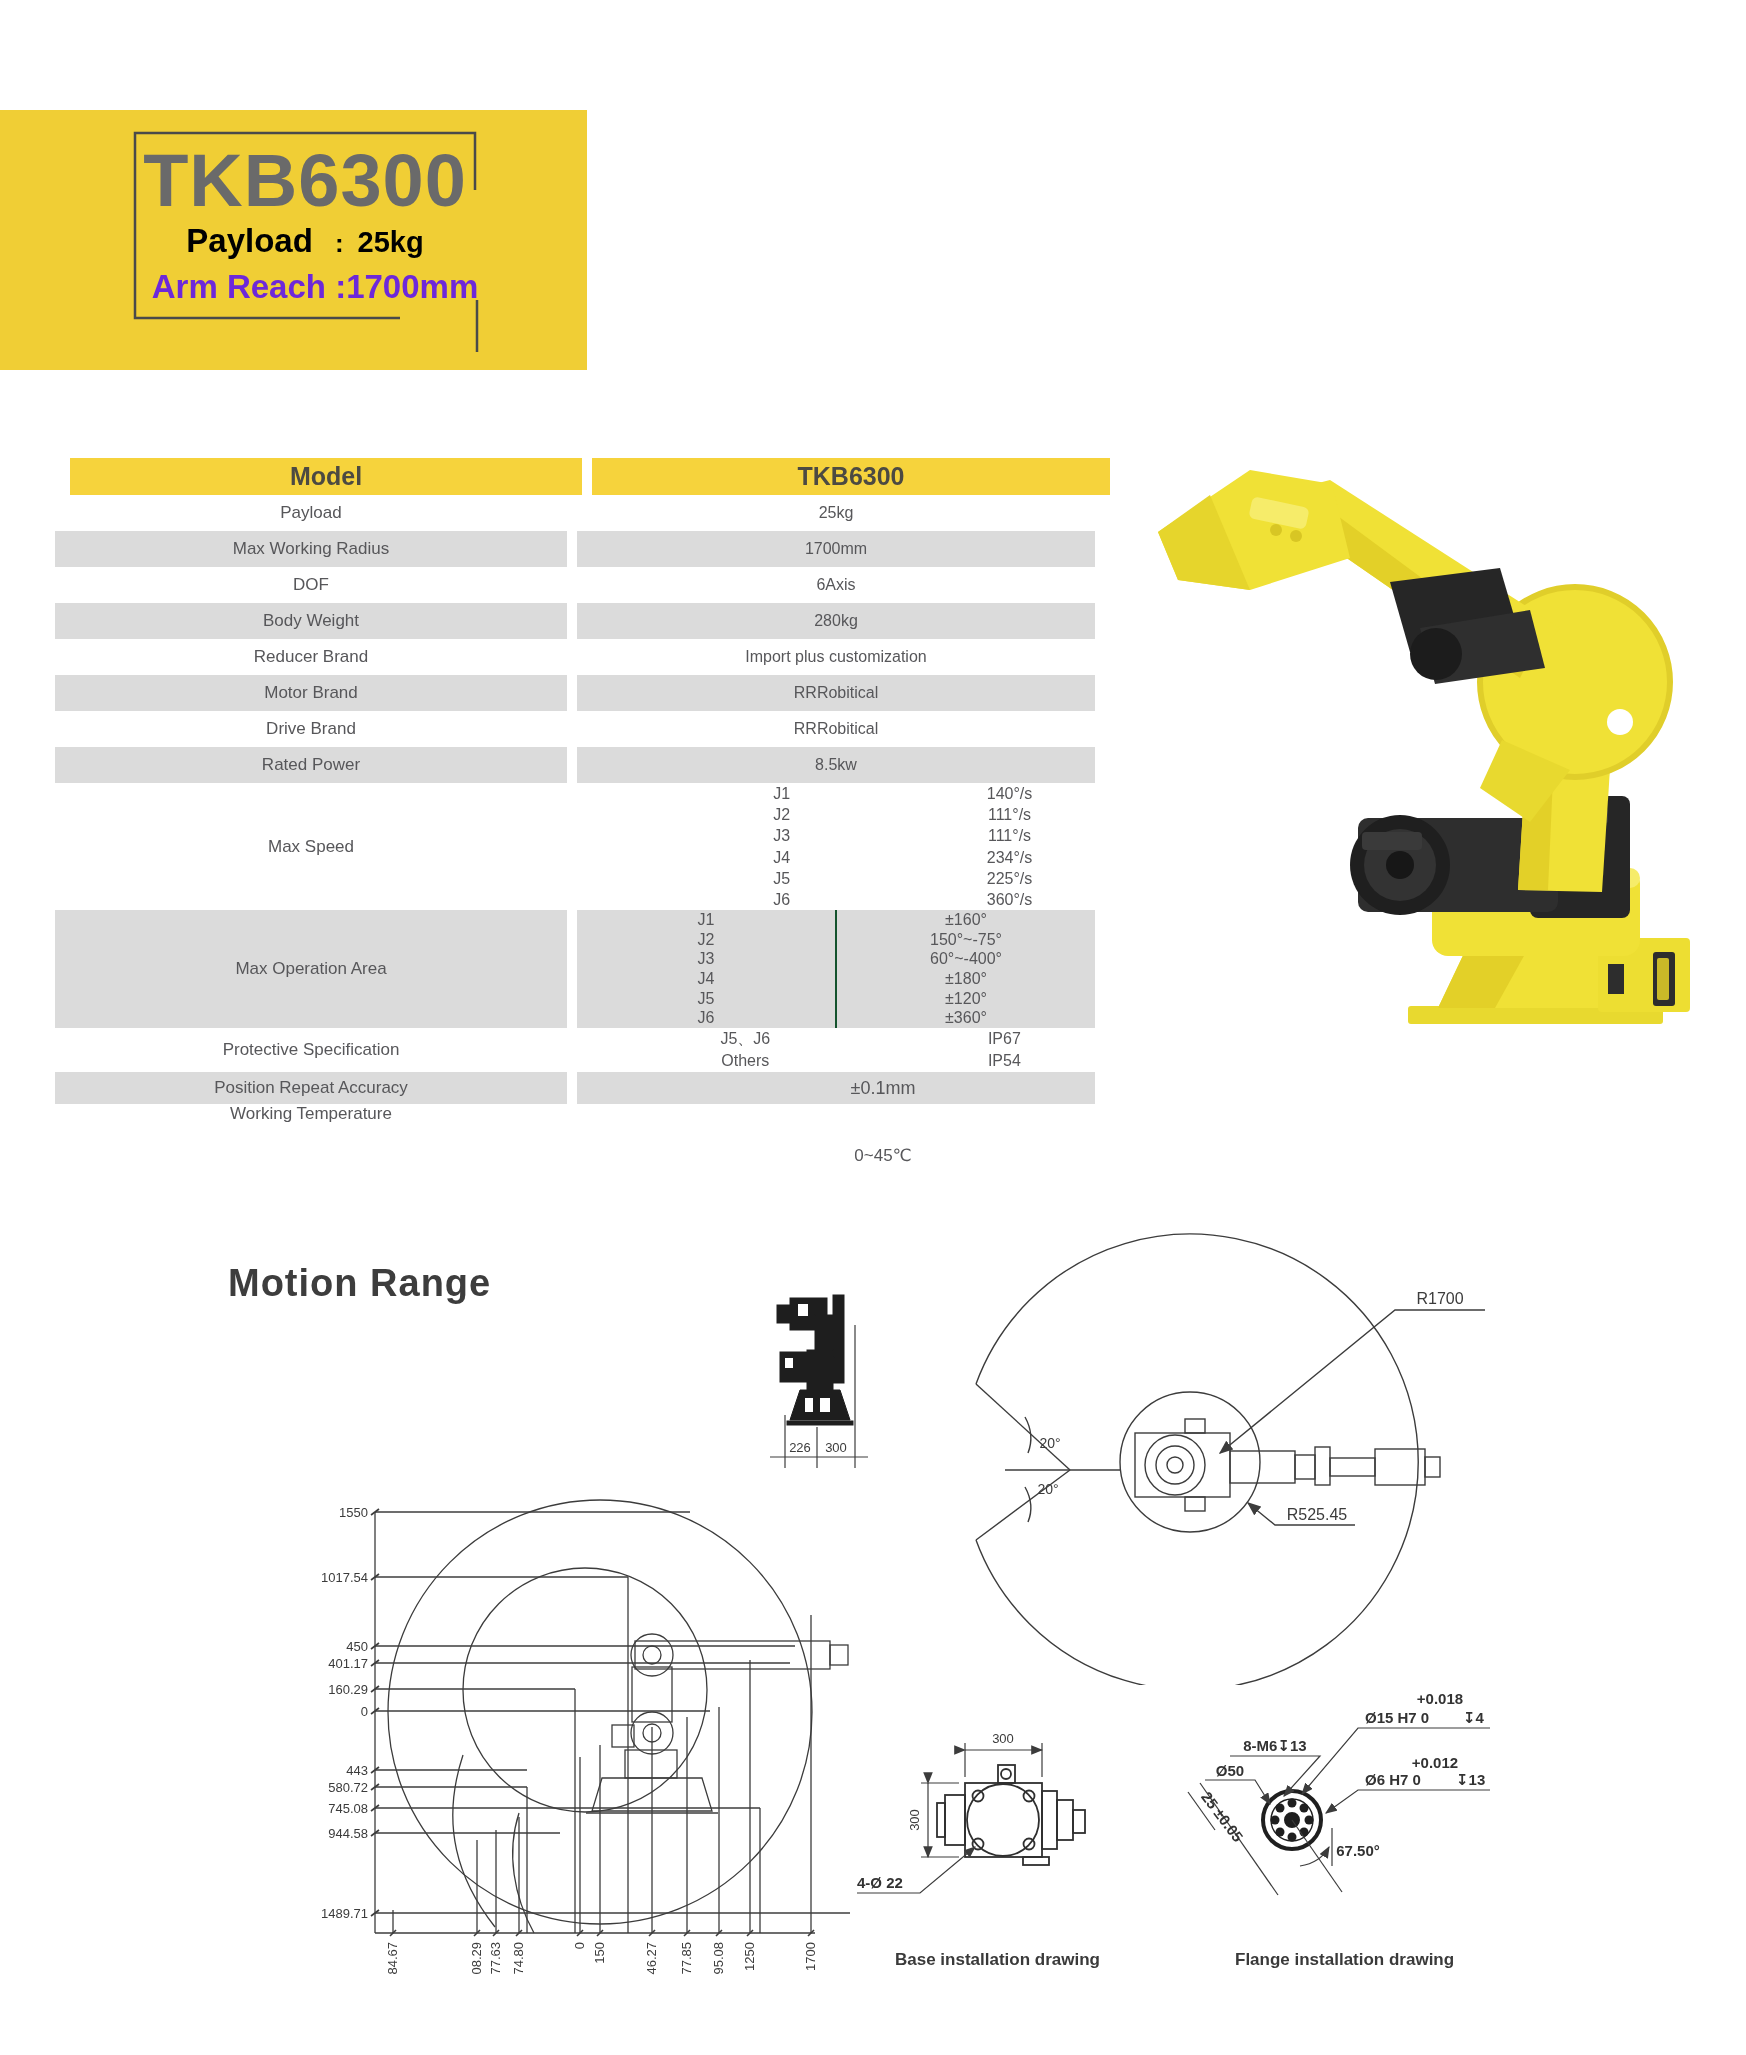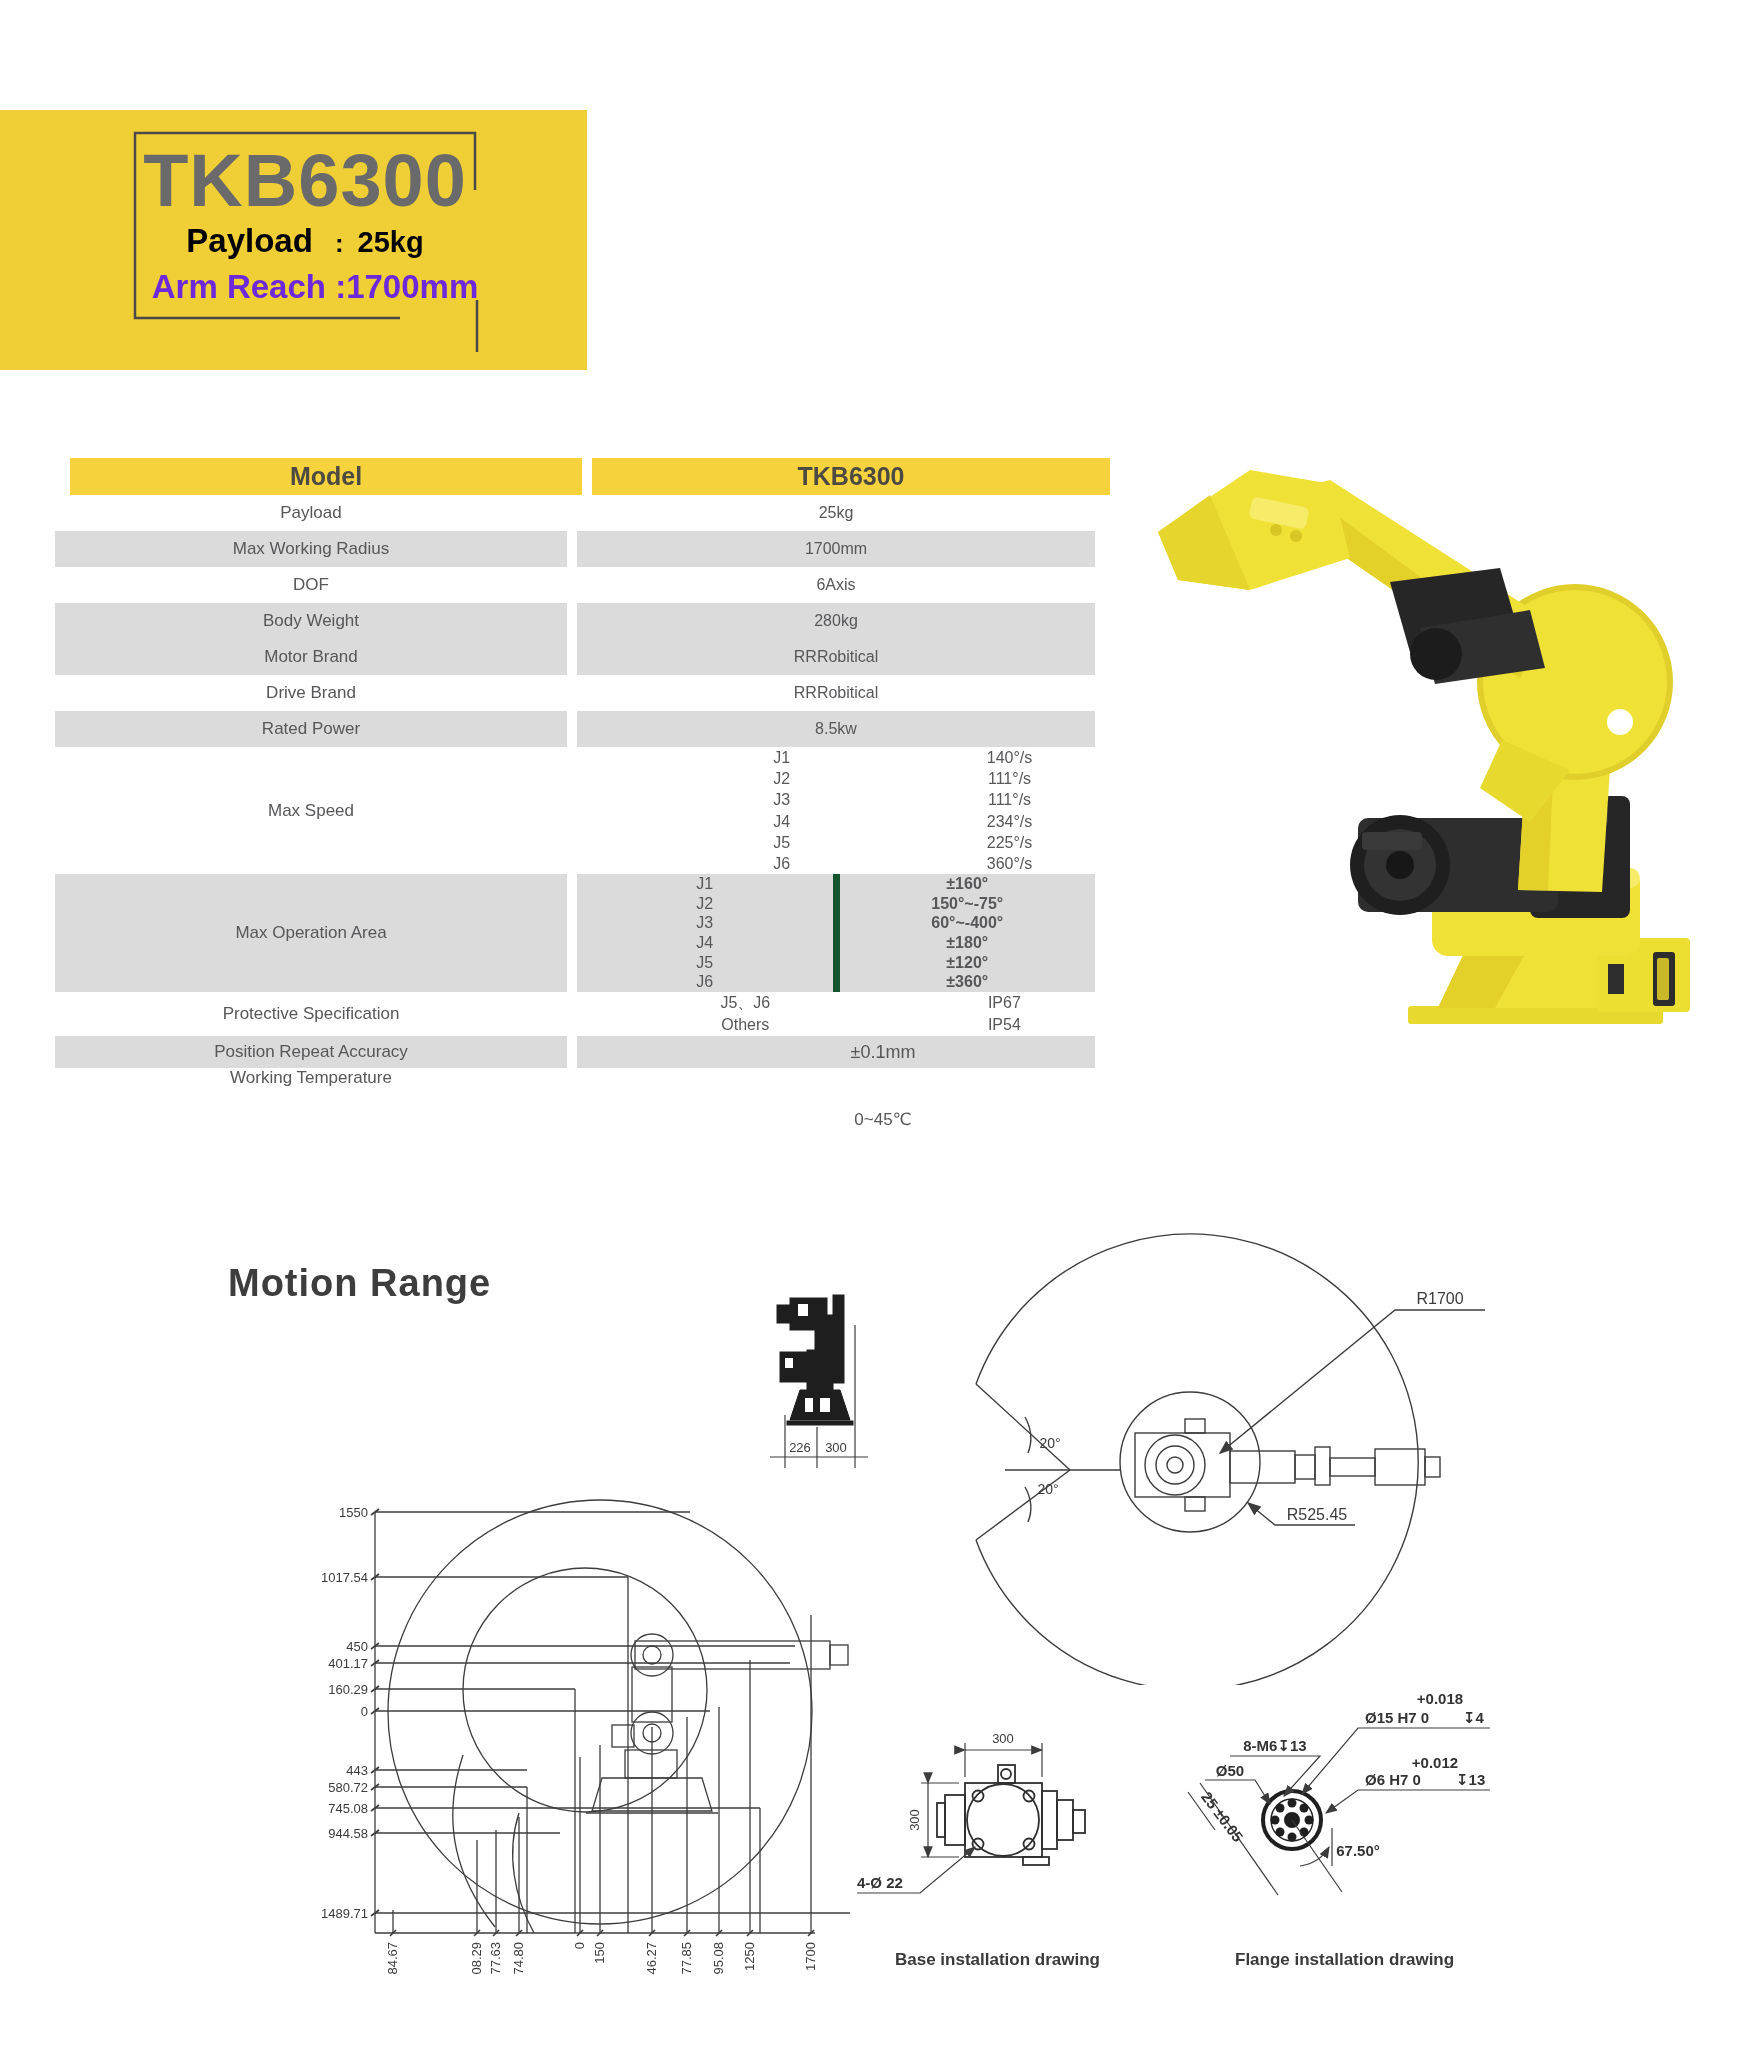--- a/index.html
+++ b/index.html
@@ -109,6 +109,11 @@
       <div class="cr bgg val">280kg</div>
     </div>
     <div class="trow h36">
+      <div class="cl">Reducer Brand</div>
+        <div class="gut"></div>
+      <div class="cr val">Import plus customization</div>
+    </div>
+    <div class="trow h36">
       <div class="cl bgg">Motor Brand</div>
         <div class="gut"></div>
       <div class="cr bgg val">RRRobitical</div>

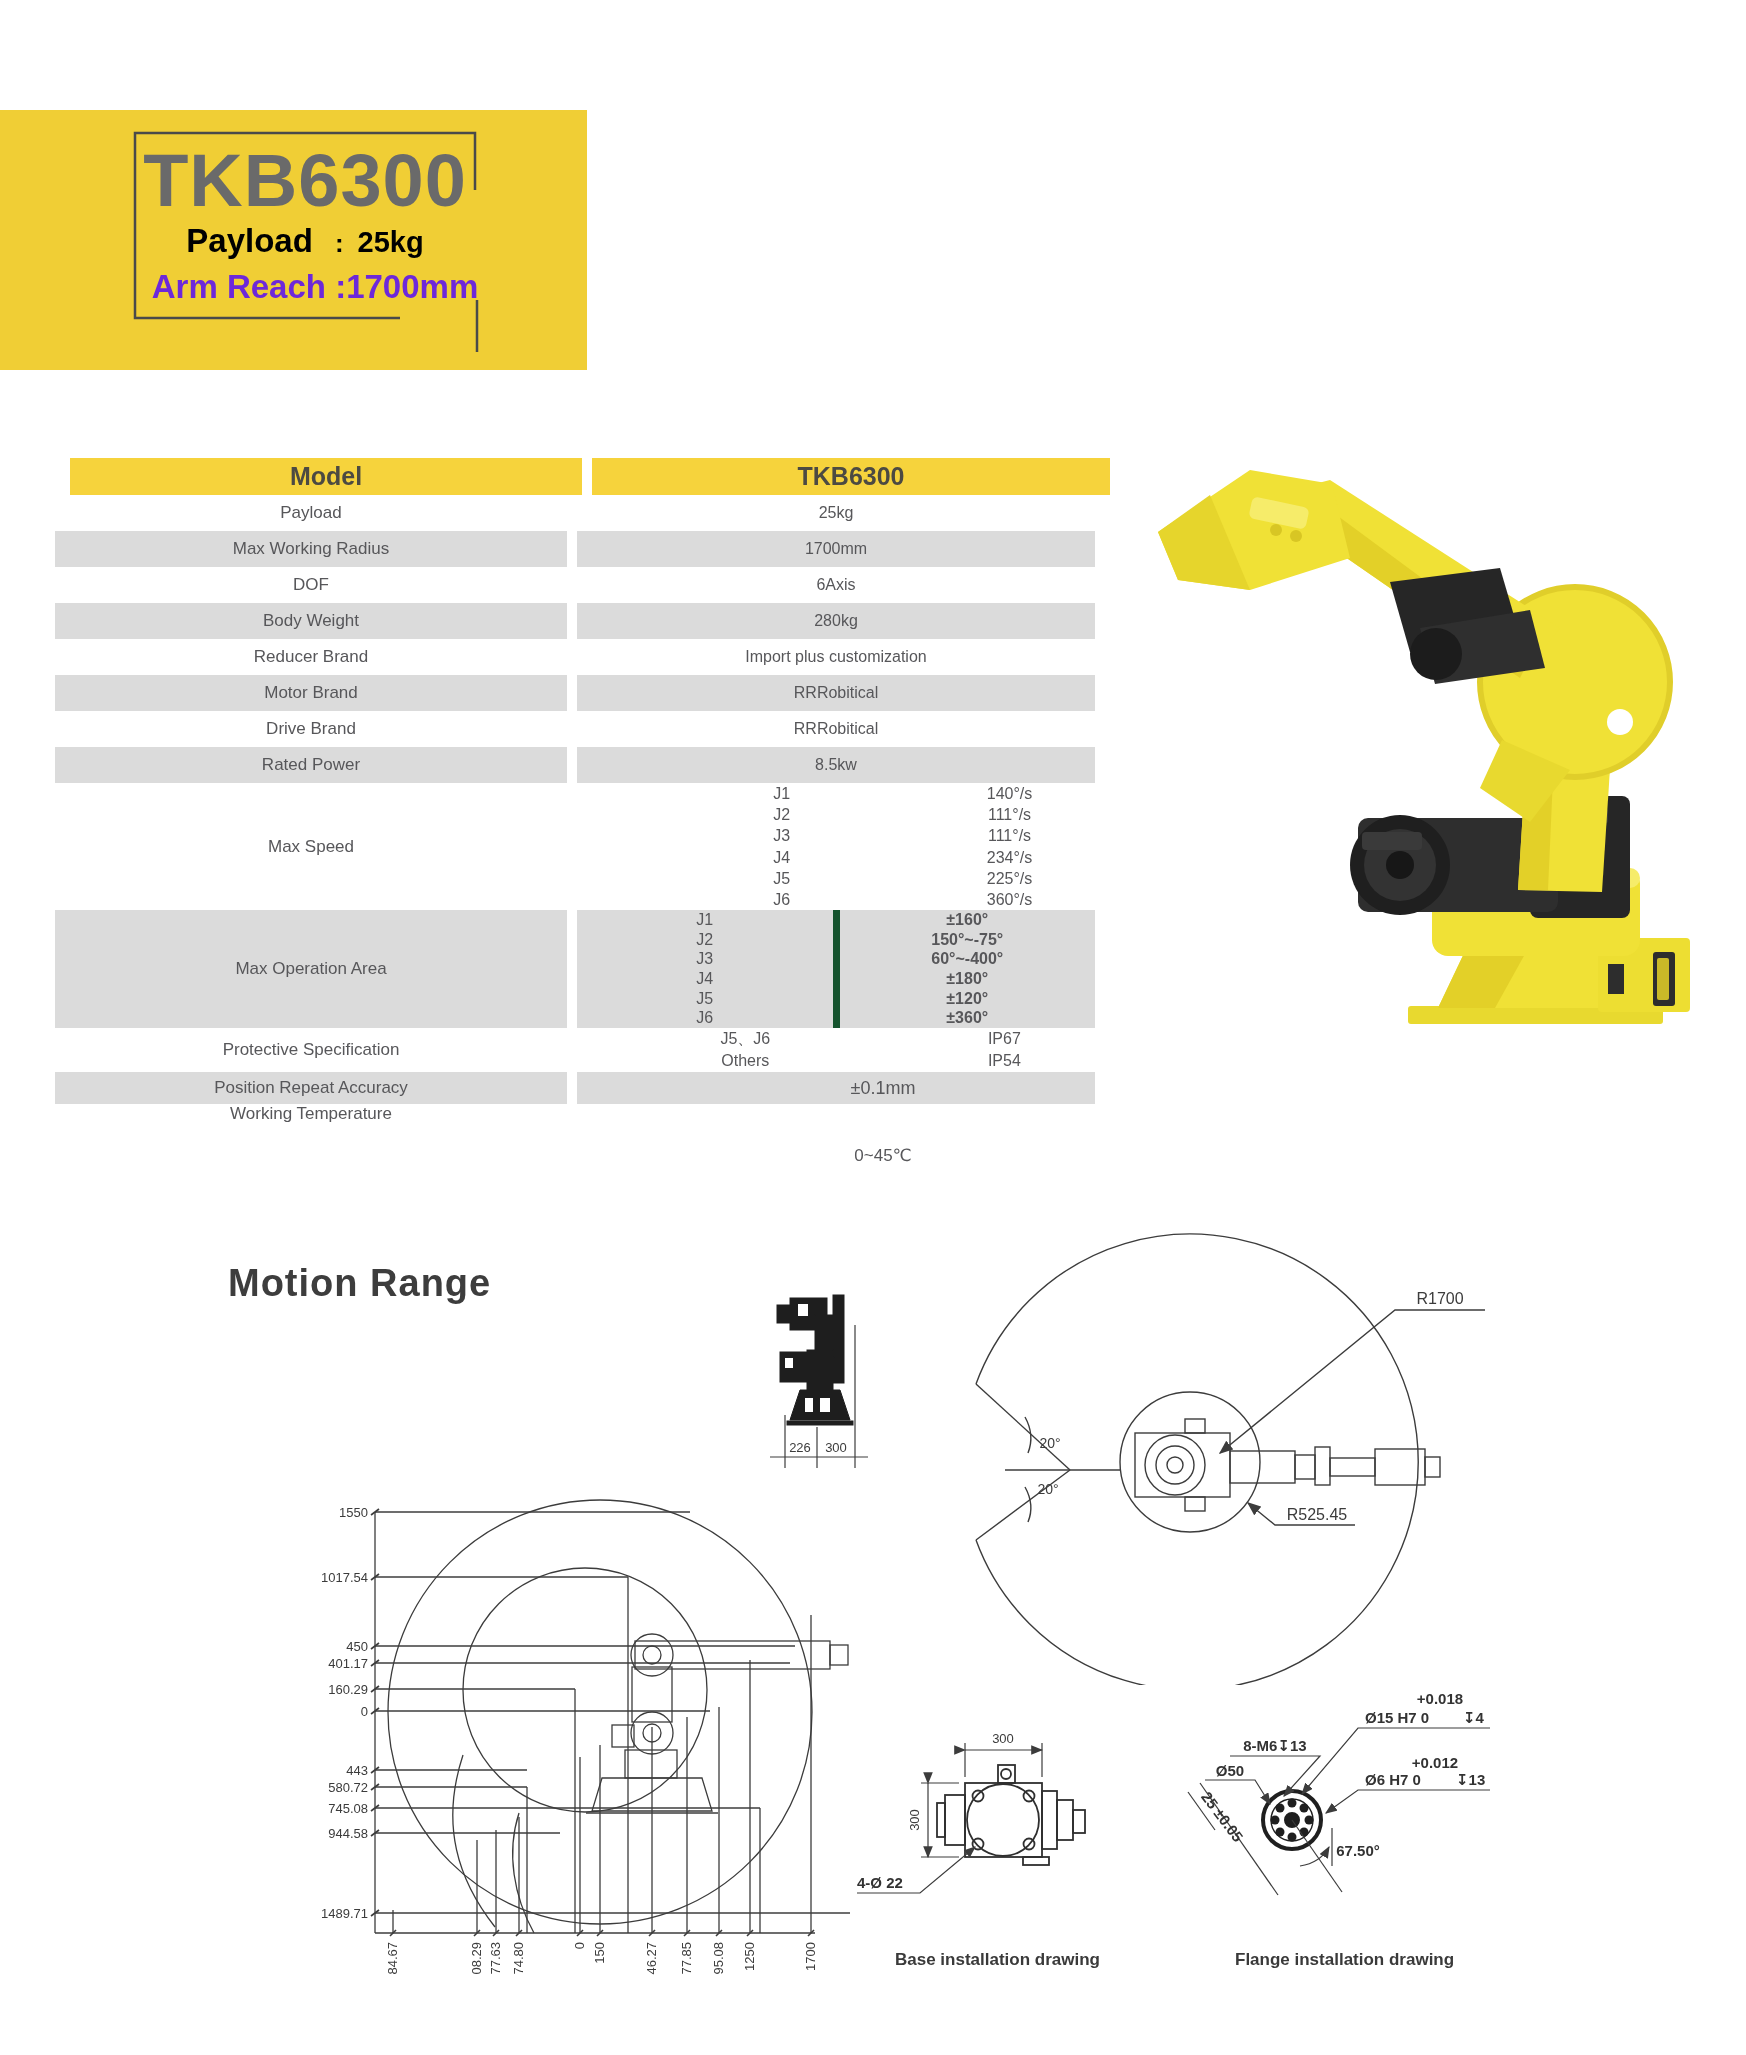--- a/index.html
+++ b/index.html
@@ -40,7 +40,7 @@
   .h118{height:118px;}
   .oparea{display:flex;width:518px;height:118px;}
   .op-col{width:50%;display:flex;flex-direction:column;justify-content:center;}
-  .op-col.right{border-left:7px solid #14532d;font-weight:bold;}
+  .op-col.right{border-left:2px solid #14532d;}
   .oline{height:19.6px;line-height:19.6px;font-size:16px;text-align:center;}
   
   .h44{height:44px;}

